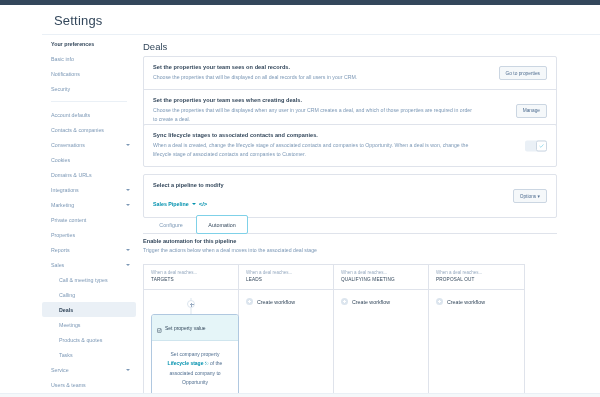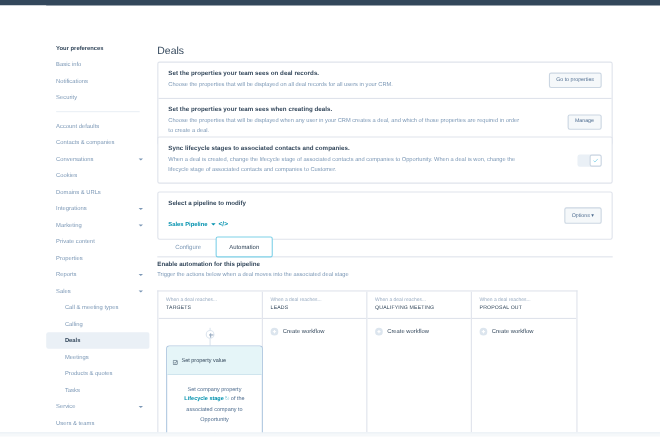--- a/index.html
+++ b/index.html
@@ -255,6 +255,9 @@
 
   <div class="left-gutter"></div>
 
+  <div class="settings-header">
+    <div class="settings-title">Settings</div>
+  </div>
 
   <div class="sidebar" id="sidebar">
       <div class="nav-item bold">

